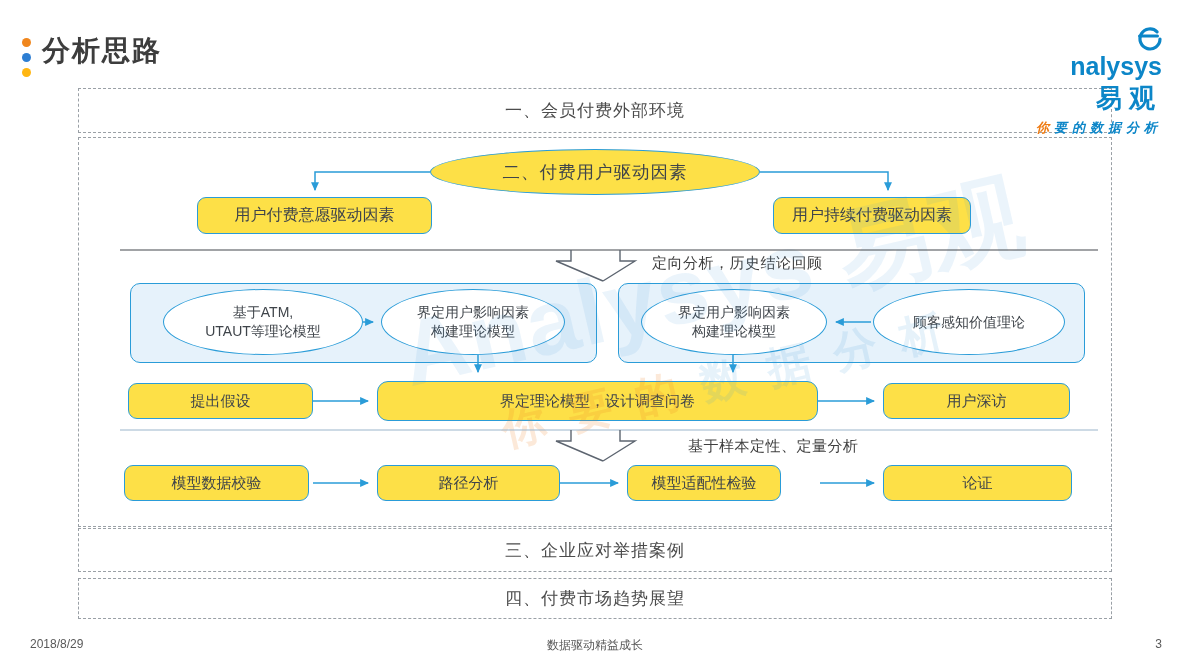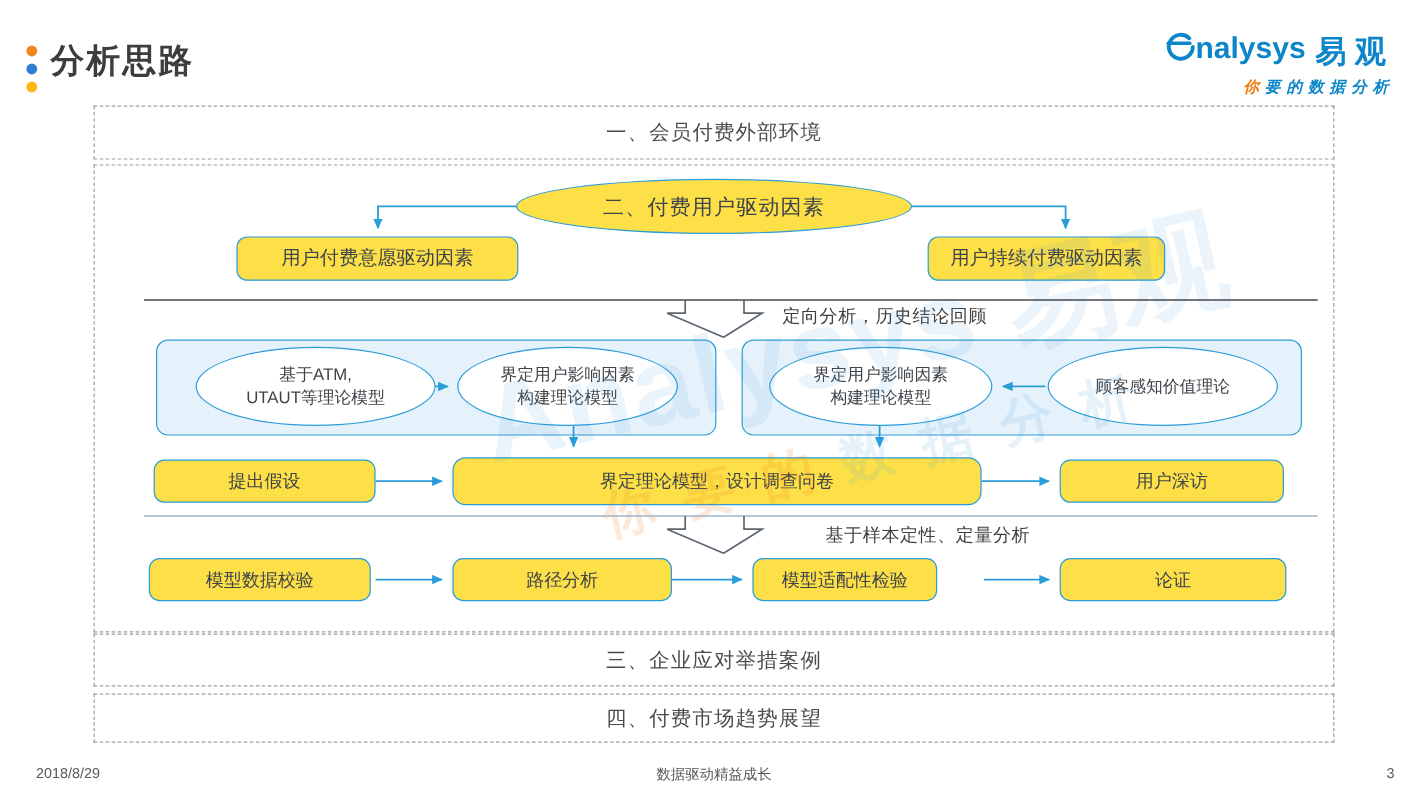--- a/index.html
+++ b/index.html
@@ -13,7 +13,7 @@
   .title{position:absolute;left:42px;top:32px;font-size:28px;font-weight:bold;color:#3d3d3d;
          letter-spacing:2px;z-index:2;}
   .logo{position:absolute;right:28px;top:26px;text-align:right;z-index:2;}
-  .logo-row{display:flex;align-items:flex-start;justify-content:flex-end;}
+  .logo-row{display:flex;align-items:flex-end;justify-content:flex-end;flex-direction:column;}
   .logo-en{font-size:25px;font-weight:bold;color:#0c86c8;}
   .logo-cn{font-size:26px;font-weight:bold;color:#0c86c8;letter-spacing:7px;margin-left:8px;}
   .logo-tag{font-size:13px;font-style:italic;font-weight:bold;letter-spacing:5px;

